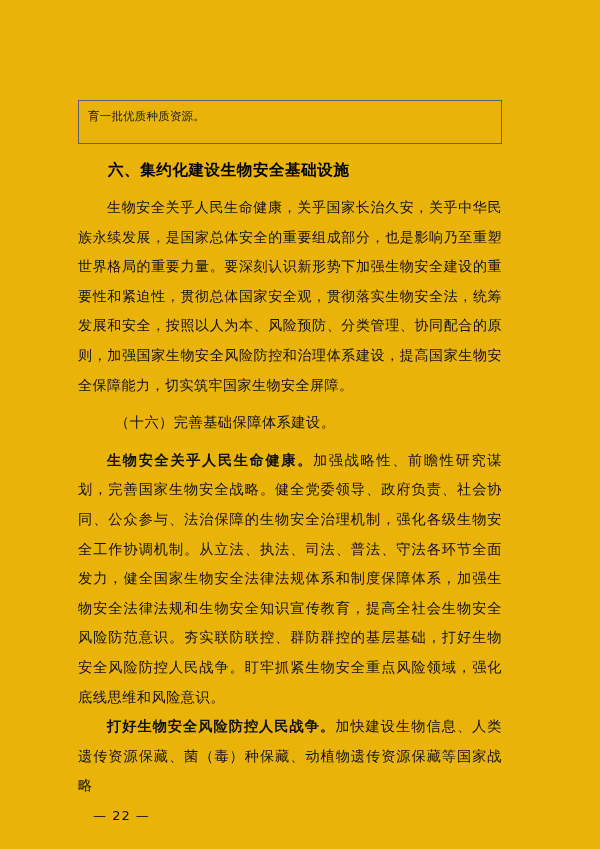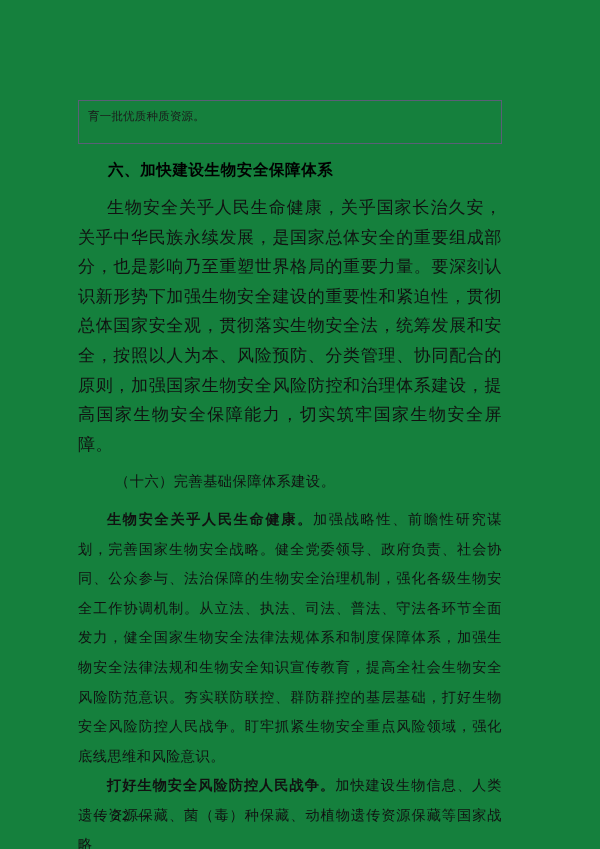--- a/index.html
+++ b/index.html
@@ -14,7 +14,7 @@
     position: relative;
     width: 600px;
     height: 849px;
-    background: #15803d;
+    background: #eab308;
     overflow: hidden;
     box-sizing: border-box;
   }

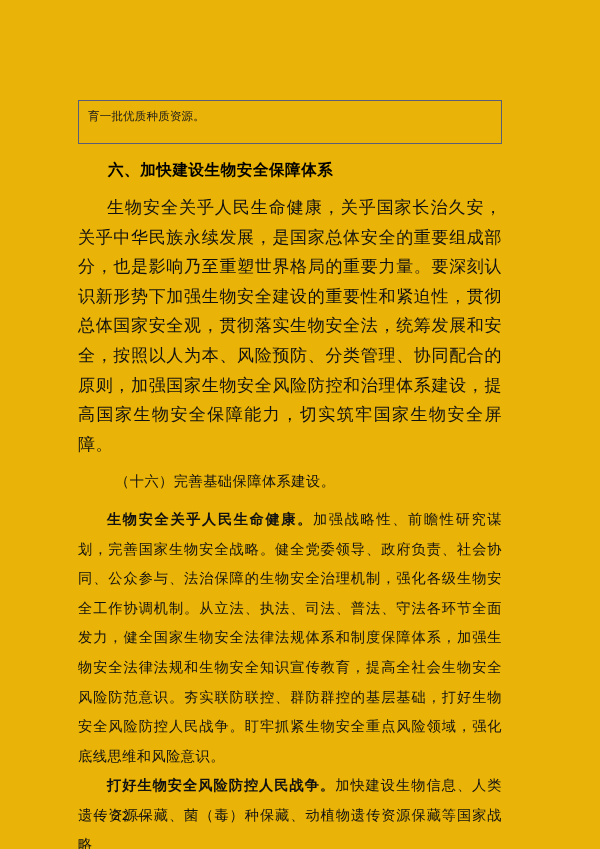--- a/index.html
+++ b/index.html
@@ -125,7 +125,7 @@
 
     <div class="content">
 
-      <h2 class="section-heading">六、加快建设生物安全保障体系</h2>
+      <h2 class="section-heading">六、集约化建设生物安全基础设施</h2>
 
       <p class="body-para">生物安全关乎人民生命健康，关乎国家长治久安，关乎中华民族永续发展，是国家总体安全的重要组成部分，也是影响乃至重塑世界格局的重要力量。要深刻认识新形势下加强生物安全建设的重要性和紧迫性，贯彻总体国家安全观，贯彻落实生物安全法，统筹发展和安全，按照以人为本、风险预防、分类管理、协同配合的原则，加强国家生物安全风险防控和治理体系建设，提高国家生物安全保障能力，切实筑牢国家生物安全屏障。</p>
 

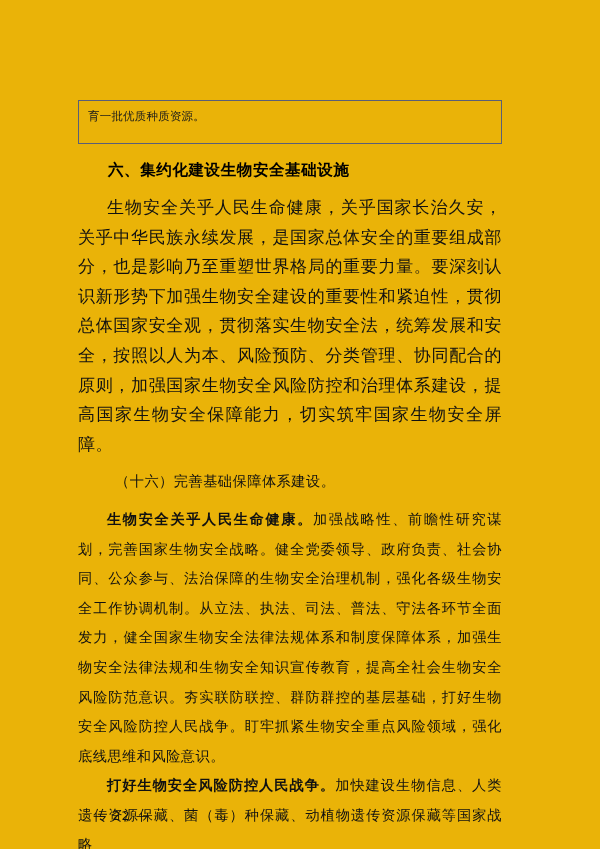--- a/index.html
+++ b/index.html
@@ -63,7 +63,7 @@
     line-height: 30px;
   }
   p.body-para {
-    font-size: 17px;
+    font-size: 14px;
     line-height: 29.6px;
     margin: 0;
     padding: 0;

